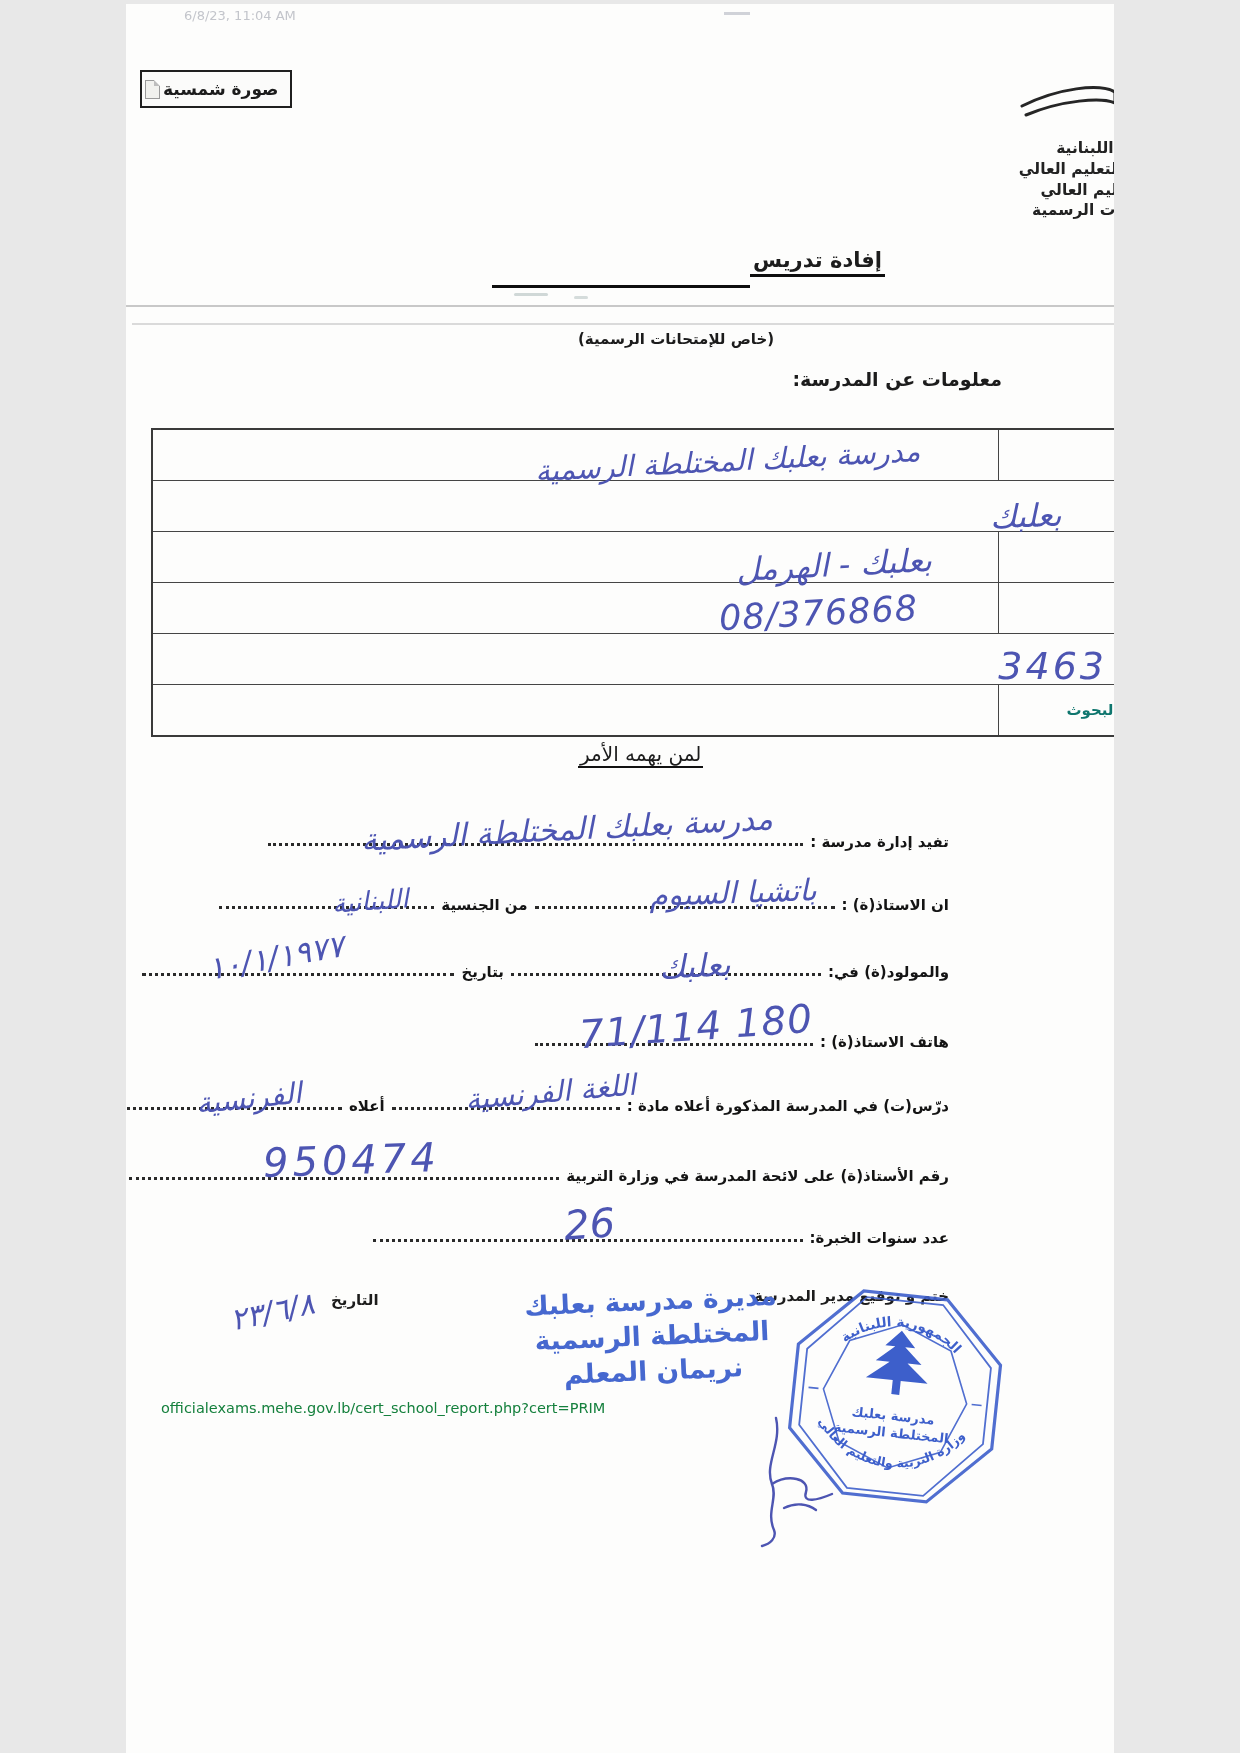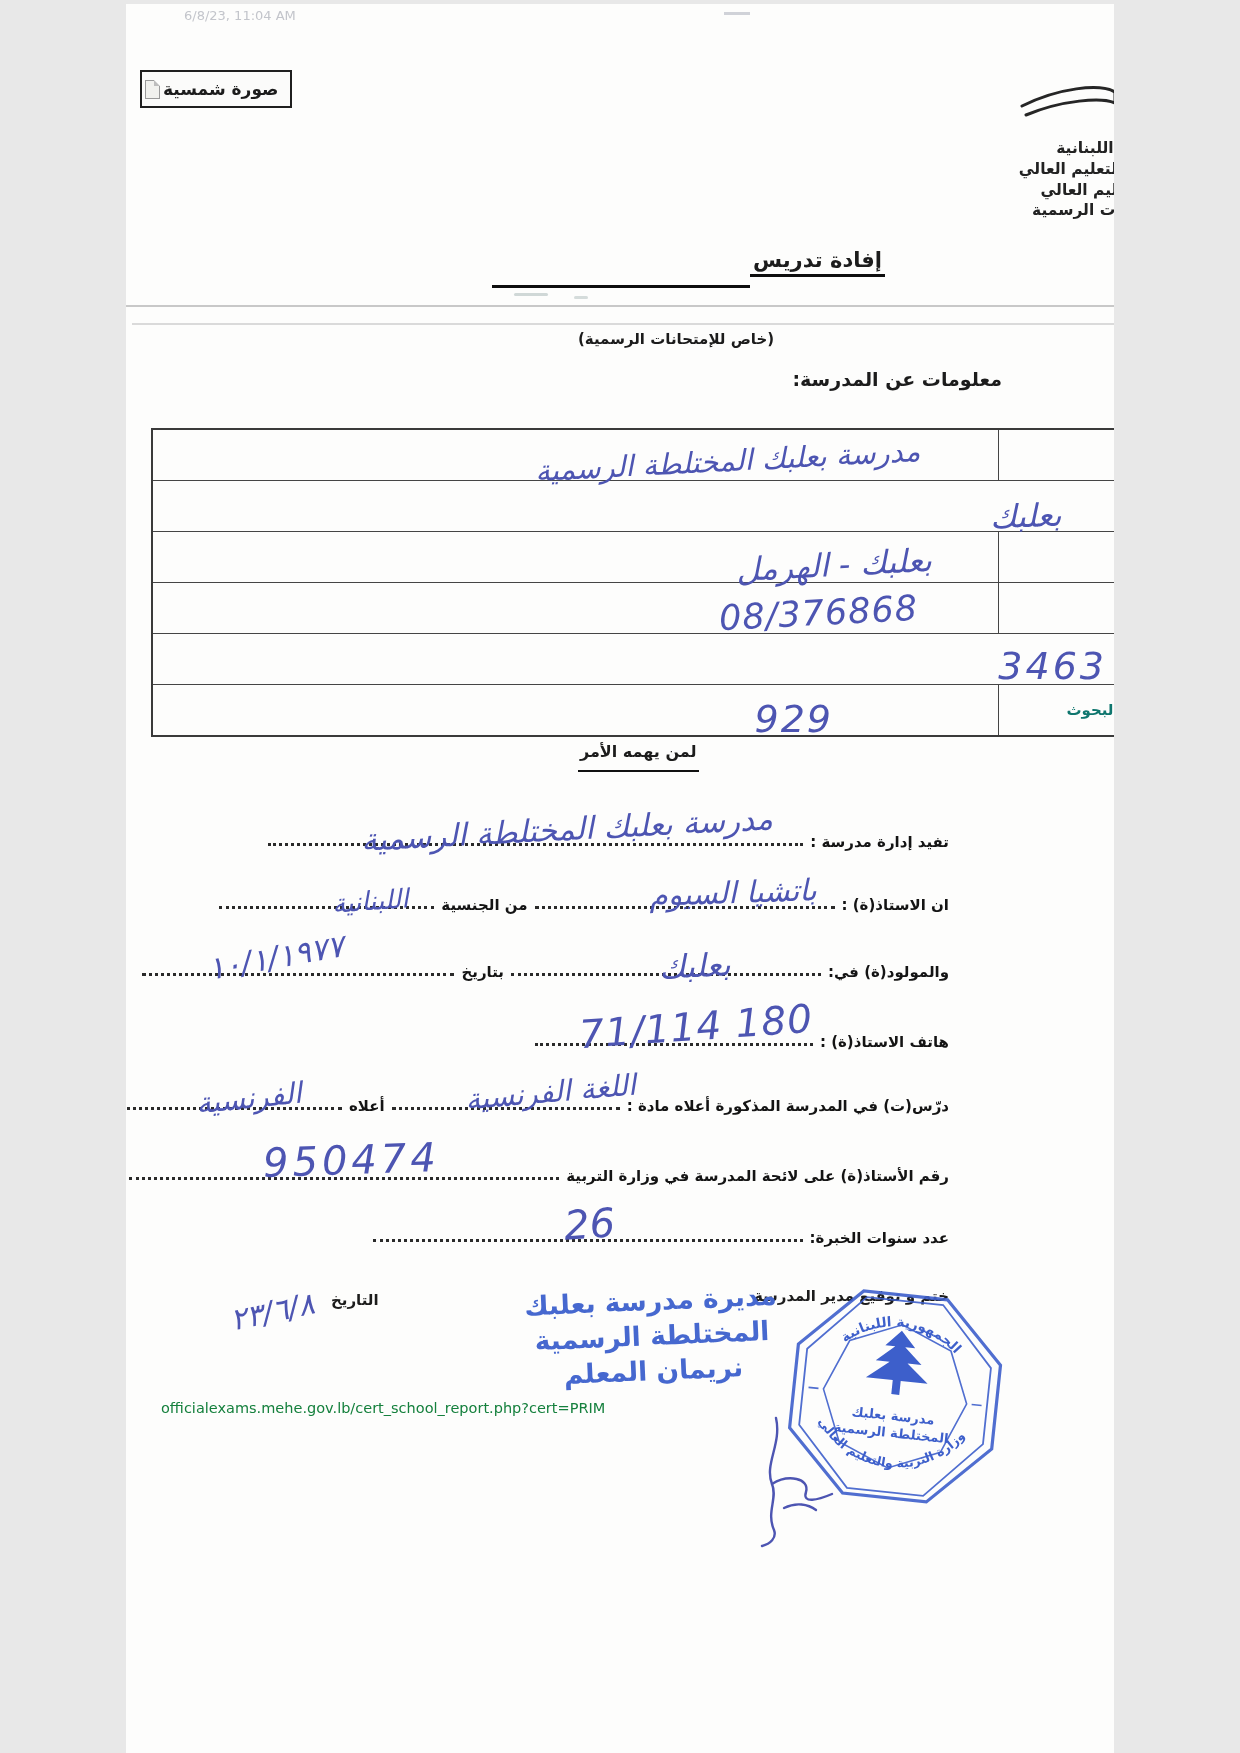--- a/index.html
+++ b/index.html
@@ -145,9 +145,6 @@
     </div>
     <div class="t-row">
       <div class="t-label">رقمها في مركز البحوث</div>
-      <div class="t-value">
-        <span class="hw-num" style="position:absolute;right:165px;bottom:-6px;font-size:38px;letter-spacing:2px;">929</span>
-      </div>
     </div>
   </div>
 

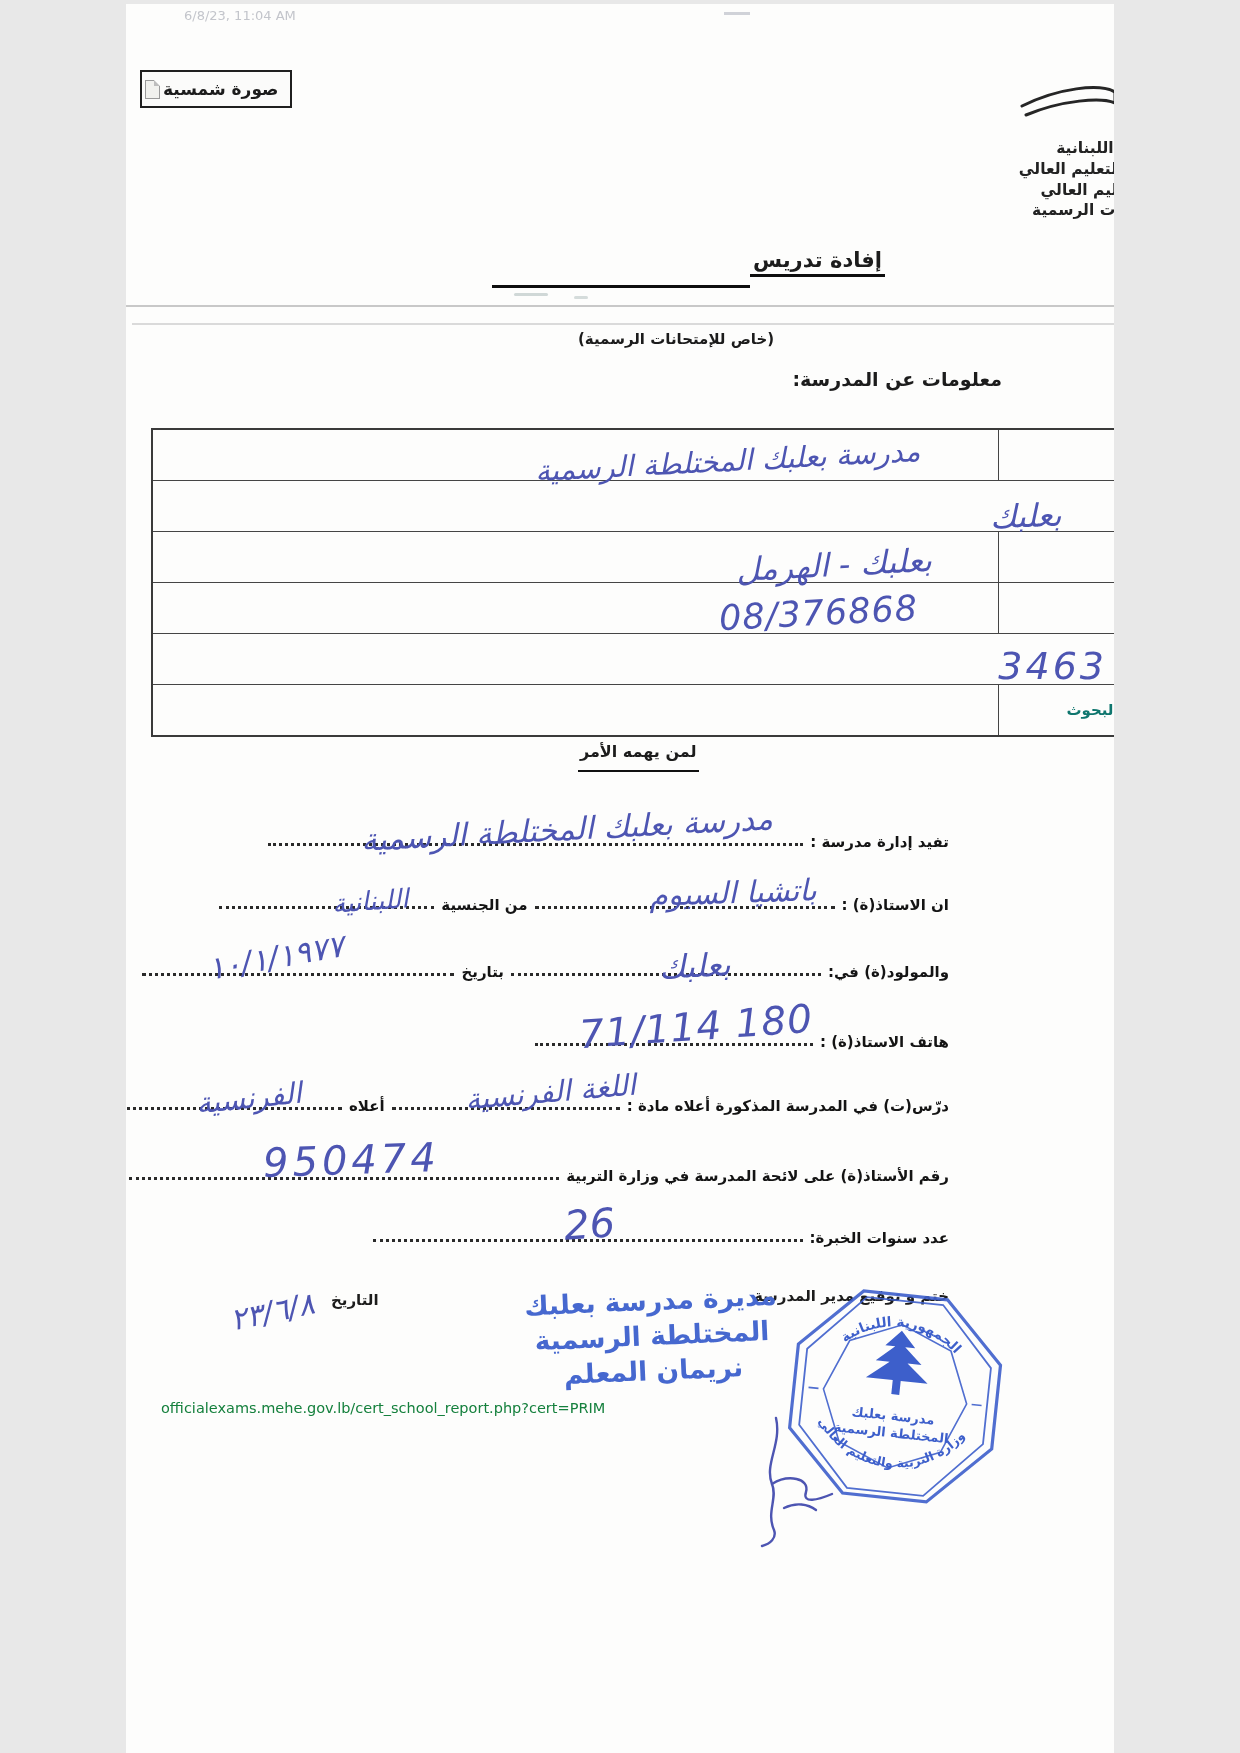--- a/index.html
+++ b/index.html
@@ -50,7 +50,7 @@
   .hw-num{font-style:italic;color:#4d55b2;direction:ltr;white-space:nowrap;}
 
   
-  .cert-heading{left:452px;top:738px;font-size:16px;font-weight:700;border-bottom:2.5px solid #111;padding:0 2px 9px;direction:rtl;}
+  .cert-heading{left:452px;top:738px;font-size:20px;font-weight:400;border-bottom:2.5px solid #111;padding:0 2px 0;direction:rtl;}
   .f-row{right:165px;direction:rtl;display:flex;align-items:flex-end;gap:7px;}
   .f-label{font-size:15px;font-weight:700;white-space:nowrap;color:#141414;padding-bottom:1px;}
   .dotline{position:relative;border-bottom:3.5px dotted #2a2a2a;height:0;margin-bottom:6px;}

